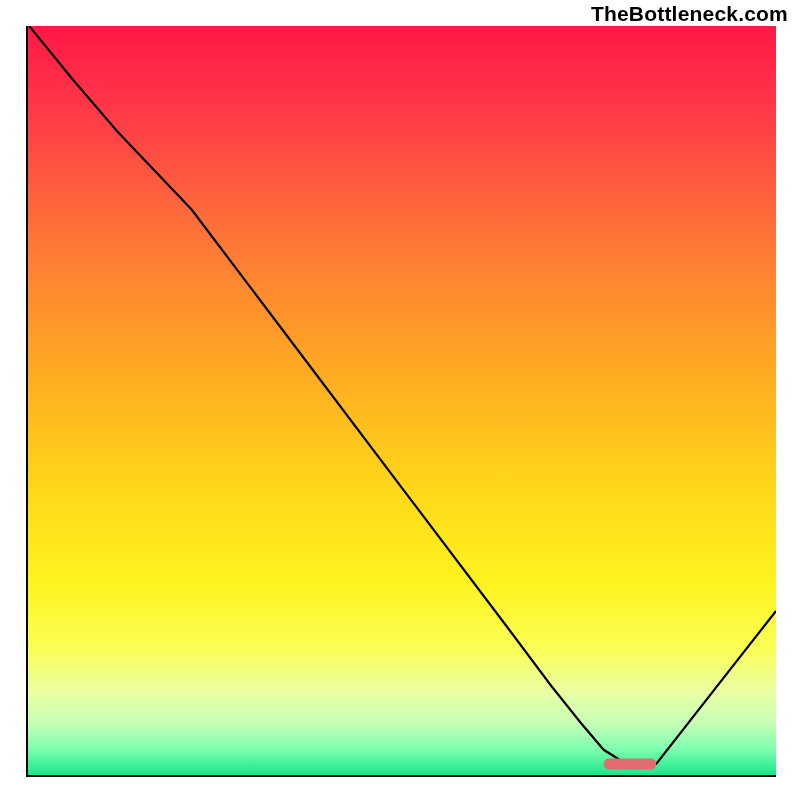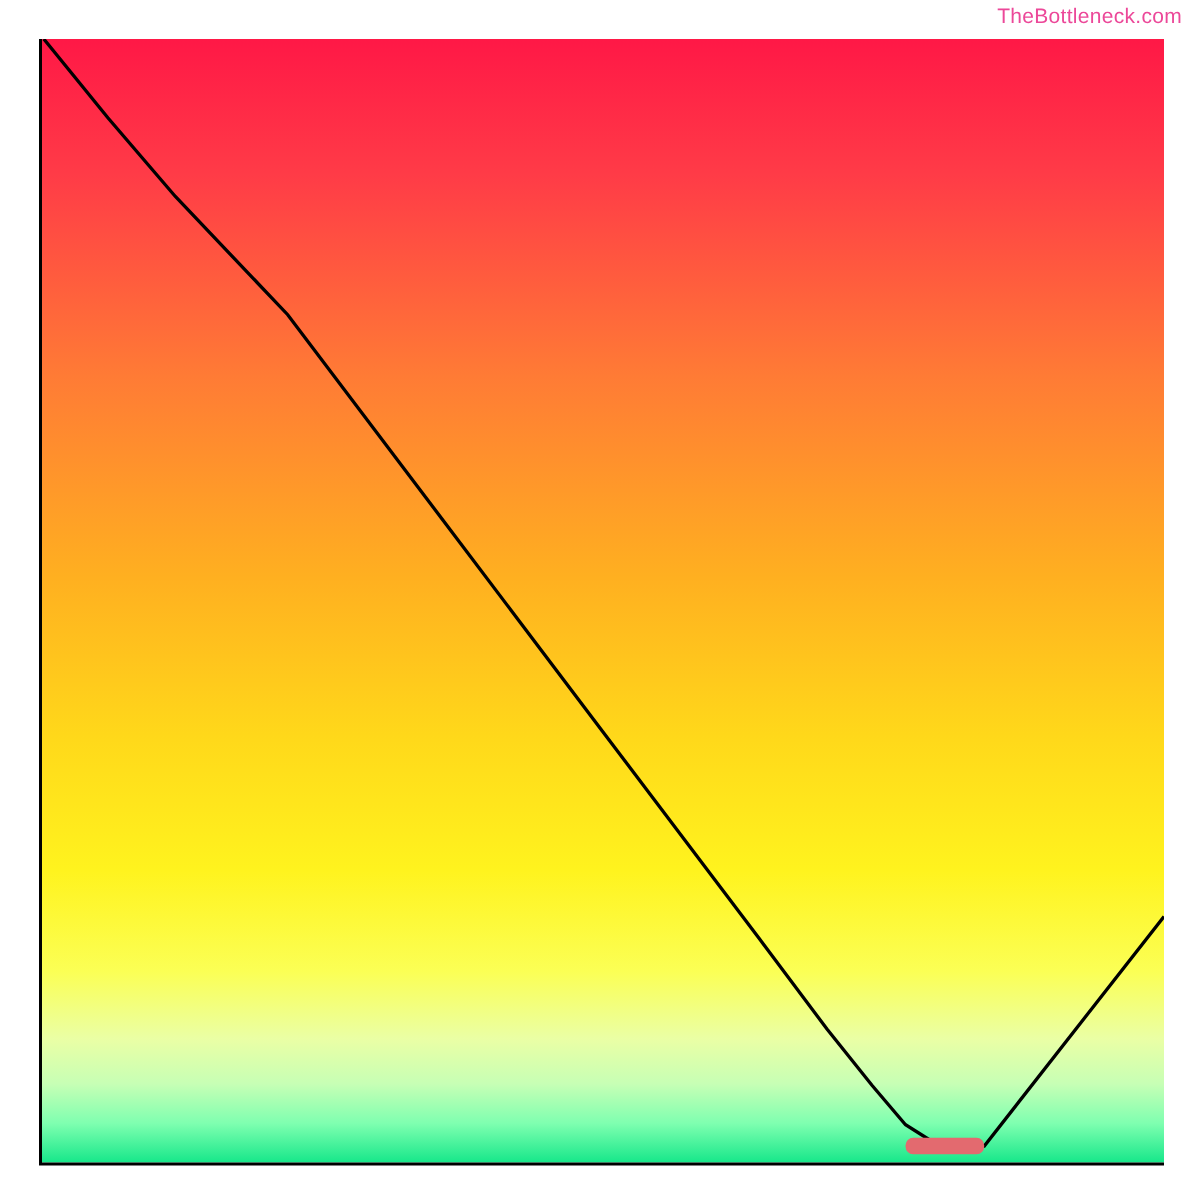--- a/index.html
+++ b/index.html
@@ -20,9 +20,9 @@
     position: absolute;
     top: 2px;
     right: 12px;
-    font-size: 14px;
-    font-weight: normal;
-    color: #ec4899;
+    font-size: 21px;
+    font-weight: bold;
+    color: #000000;
     letter-spacing: 0.2px;
   }
   .plot {

